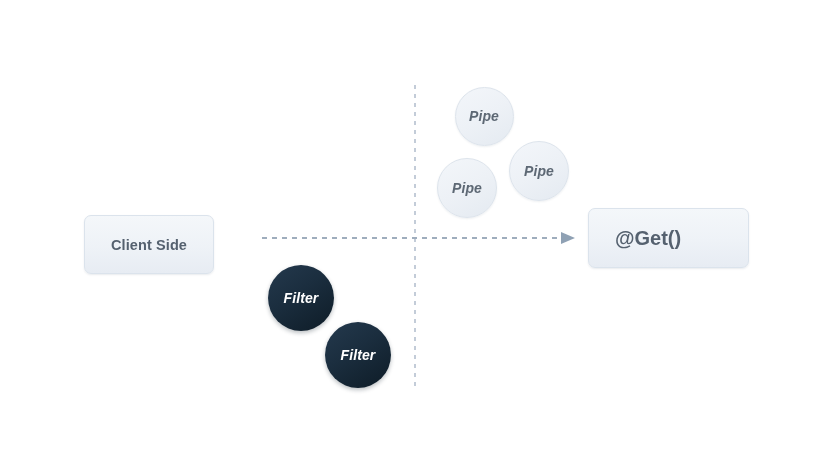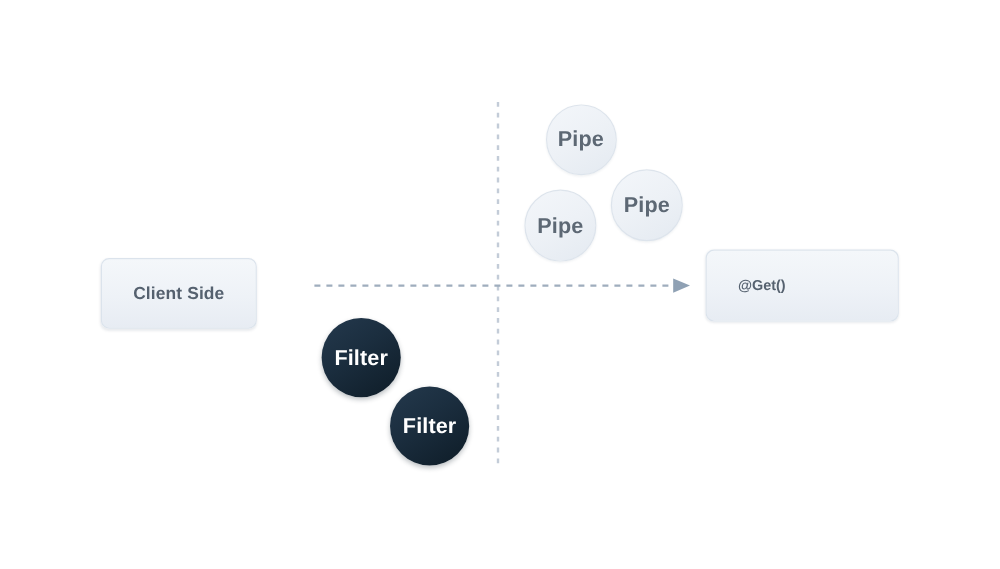--- a/index.html
+++ b/index.html
@@ -77,10 +77,11 @@
     justify-content: center;
   }
   .circle .circle-label {
-    font-size: 18px;
+    font-size: 14px;
     font-weight: 700;
     letter-spacing: 0.1px;
     pointer-events: none;
+    font-style: italic;
   }
 
   .circle.pipe {

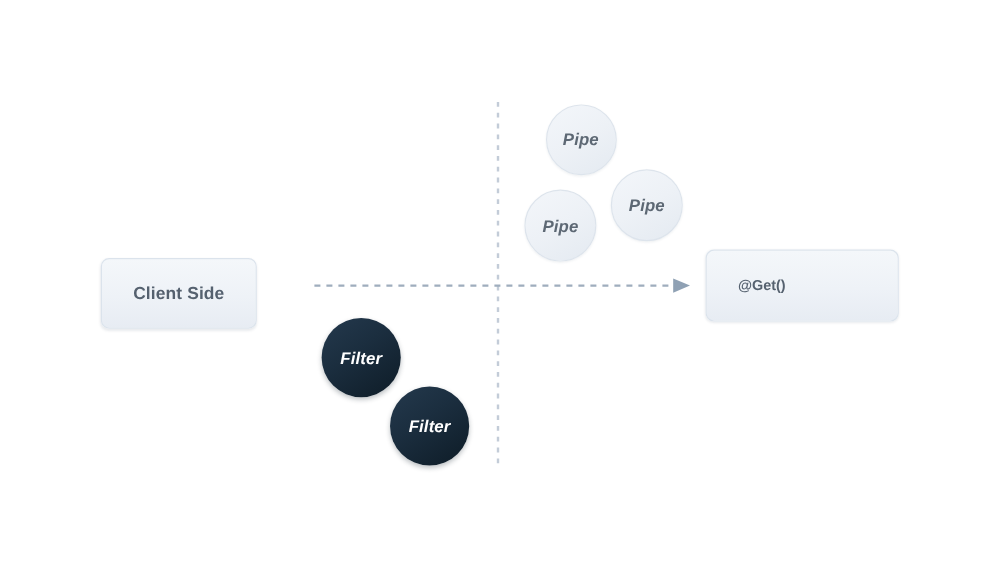--- a/index.html
+++ b/index.html
@@ -61,7 +61,7 @@
     line-height: 1.23;
   }
   #handler-box .box-line {
-    font-size: 12px;
+    font-size: 20px;
     font-weight: 700;
     color: #55616f;
     white-space: nowrap;

